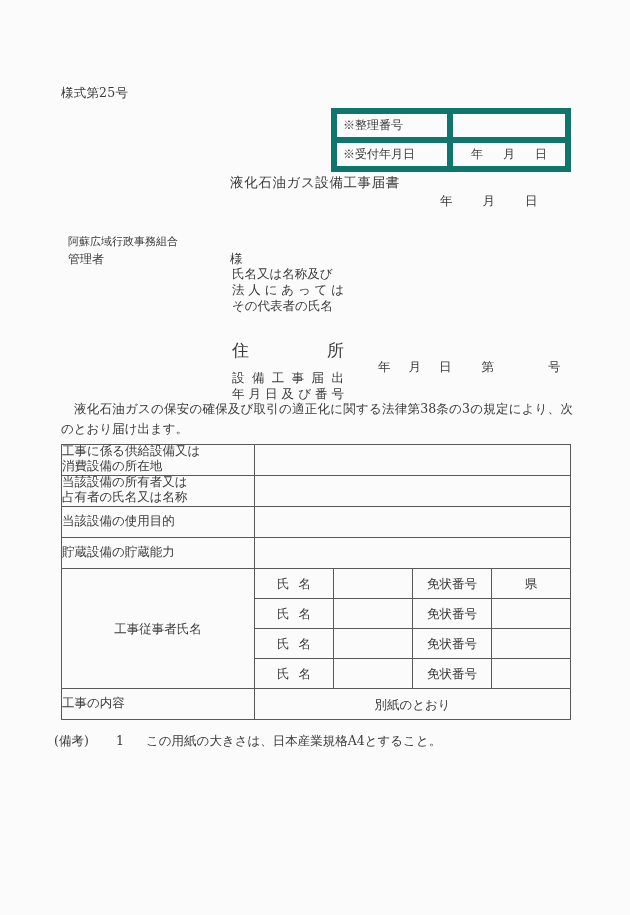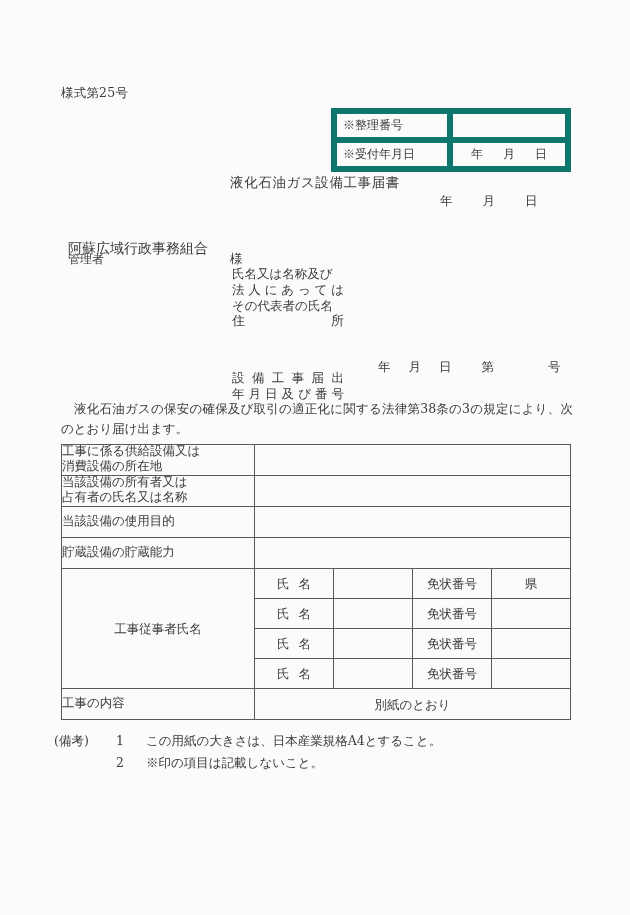--- a/index.html
+++ b/index.html
@@ -78,8 +78,8 @@
   .addressee-org {
     position: absolute;
     left: 68px;
-    top: 240px;
-    font-size: 14px;
+    top: 234px;
+    font-size: 11px;
     white-space: nowrap;
   }
   .addressee-role {

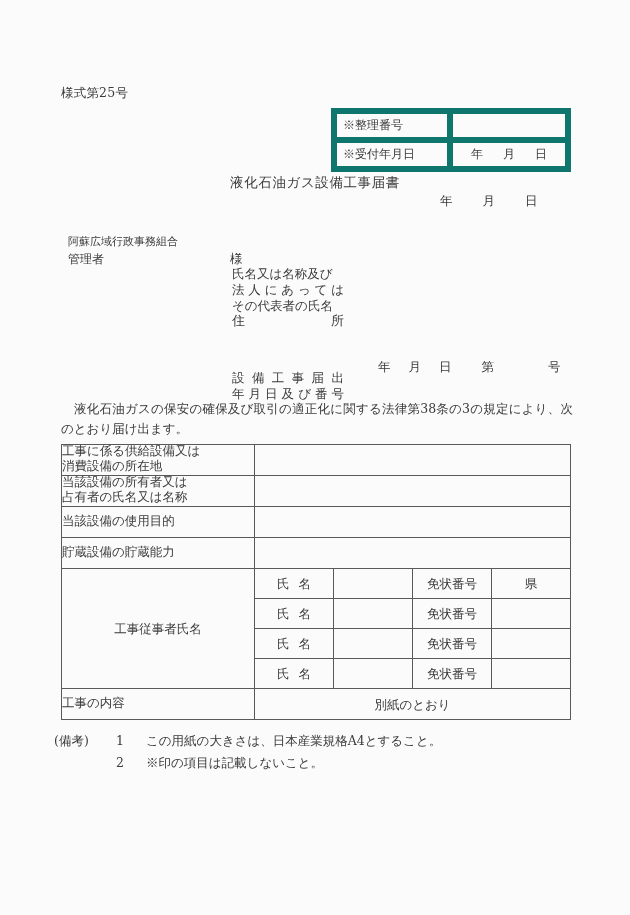--- a/index.html
+++ b/index.html
@@ -115,8 +115,8 @@
   .addr-row {
     position: absolute;
     left: 232px;
-    top: 312px;
-    font-size: 13px;
+    top: 339px;
+    font-size: 17px;
     white-space: nowrap;
   }
   .addr-row .spread-2 {

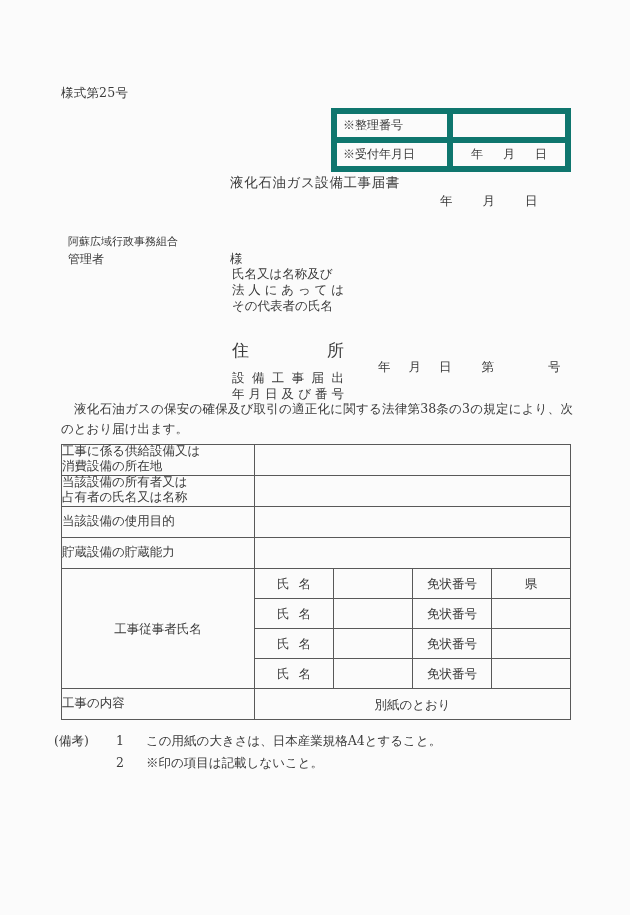--- a/index.html
+++ b/index.html
@@ -346,9 +346,6 @@
     <div class="rrow">
       <span class="rlabel">(備考)</span><span class="rnum">1</span><span>この用紙の大きさは、日本産業規格A4とすること。</span>
     </div>
-    <div class="rrow">
-      <span class="rspacer"></span><span class="rnum">2</span><span>※印の項目は記載しないこと。</span>
-    </div>
   </div>
 
 </div>

